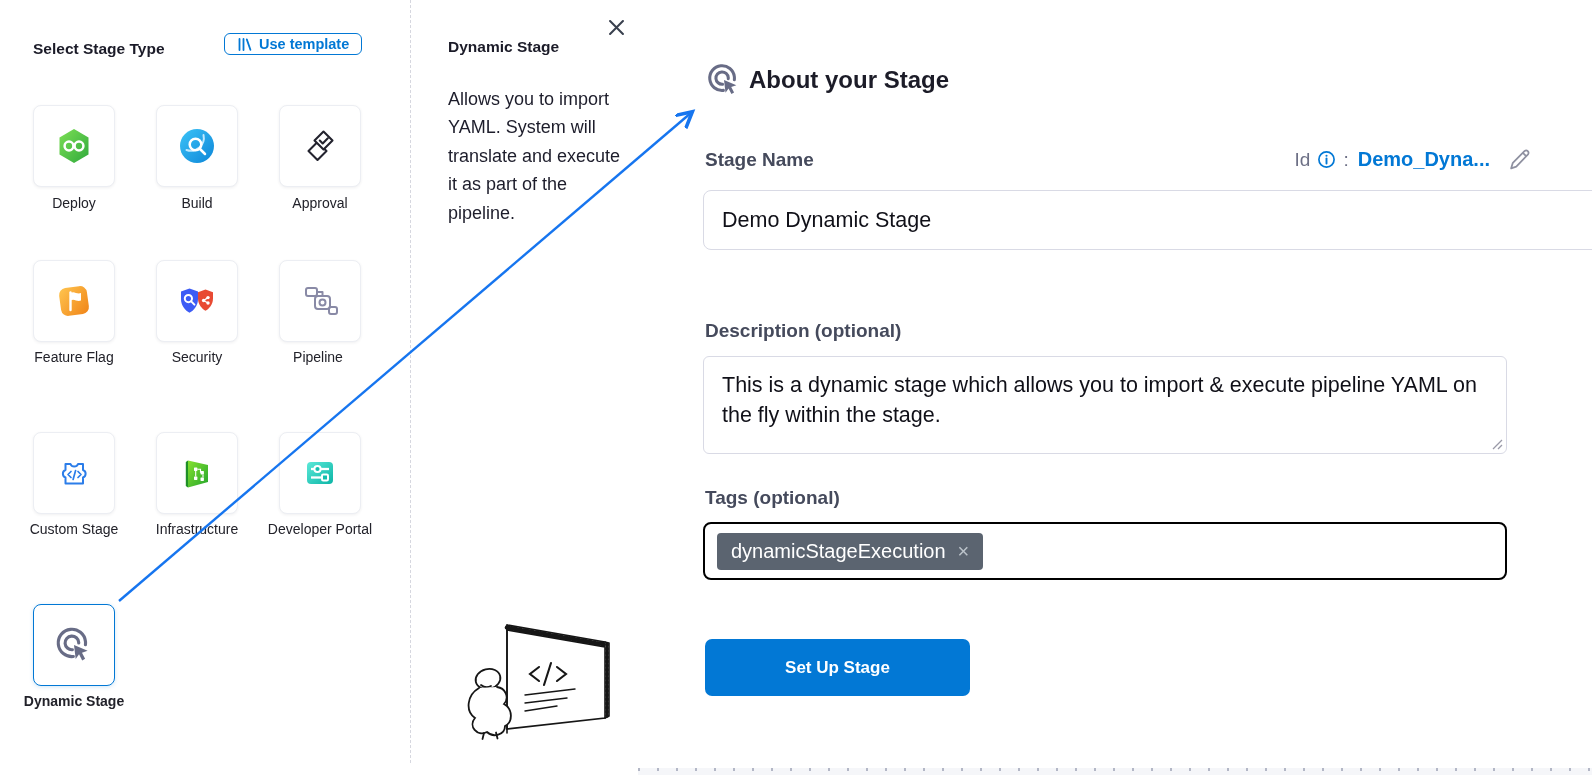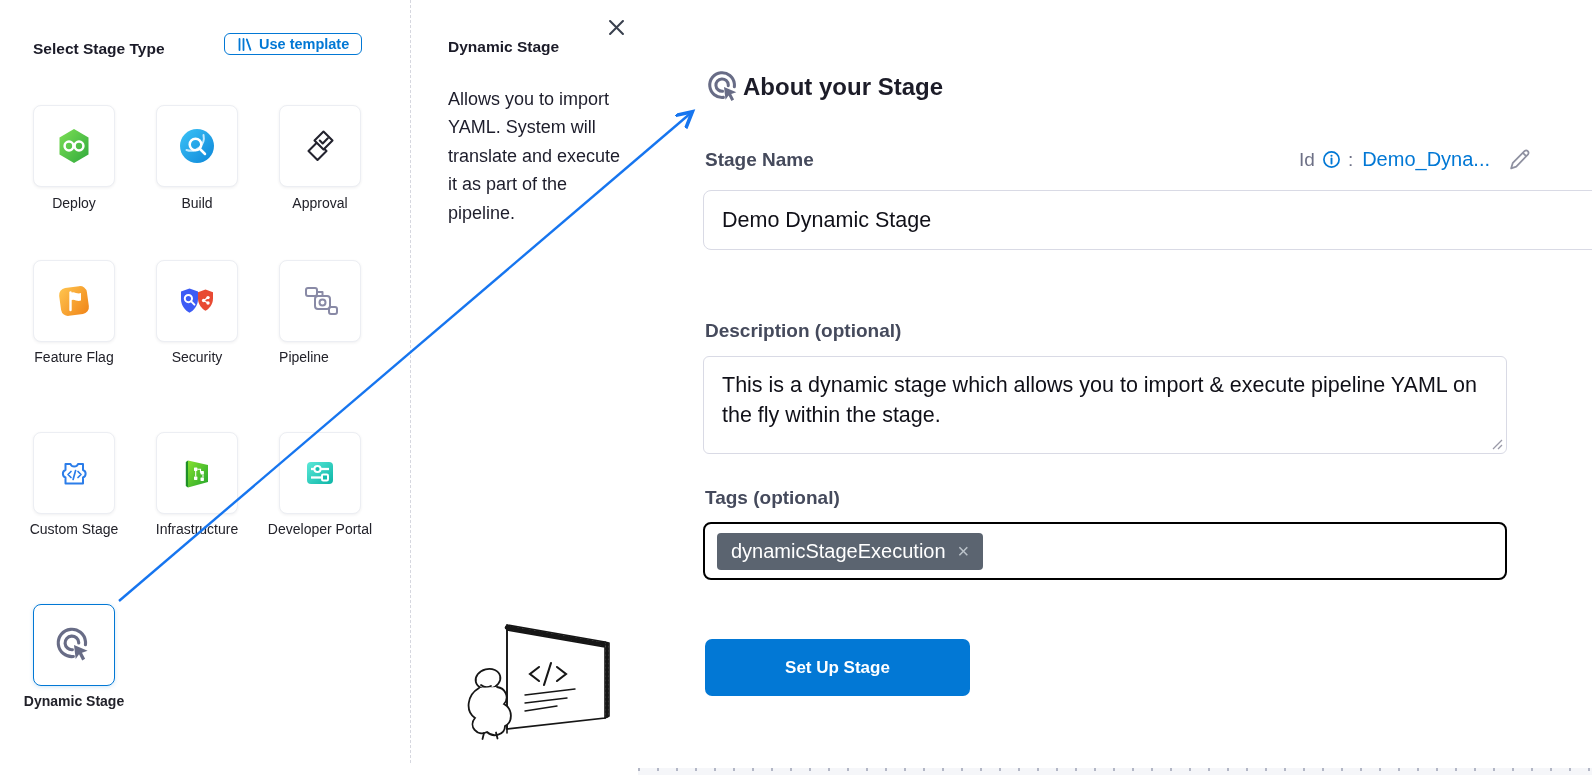--- a/index.html
+++ b/index.html
@@ -31,7 +31,7 @@
   #illustration { left:455px; top:615px; }
 
   
-  #about-head { left:705px; top:68px; display:flex; align-items:center; gap:0; }
+  #about-head { left:705px; top:61px; display:flex; align-items:center; gap:6px; }
   #about-title { font-size:24px; font-weight:700; color:#1c1c28; }
   .field-label { font-size:19px; font-weight:600; color:#454a5c; }
   #stage-name-label { left:705px; top:149px; }

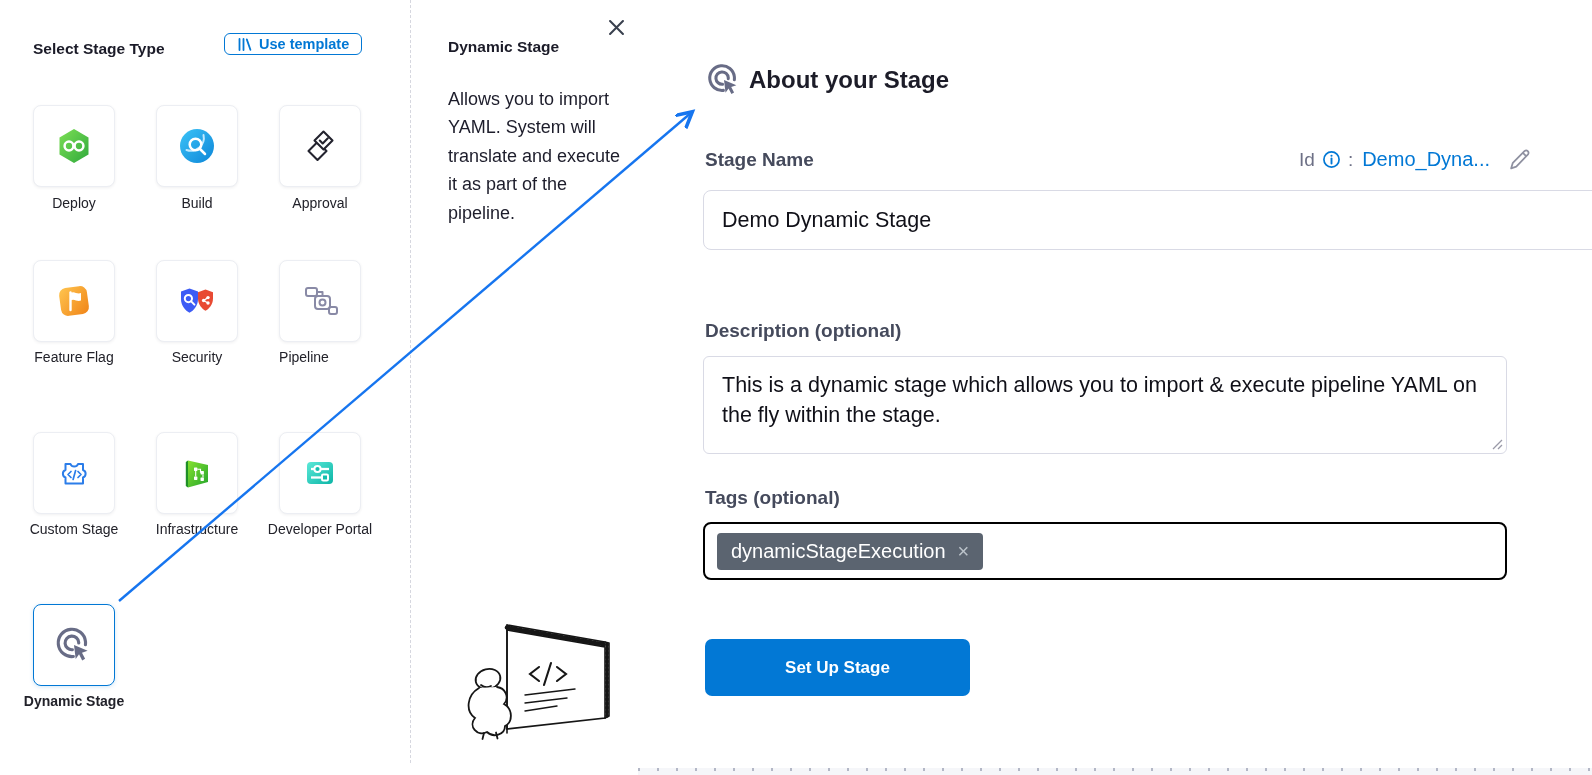--- a/index.html
+++ b/index.html
@@ -37,7 +37,7 @@
   #stage-name-label { left:705px; top:149px; }
   #id-row { top:147px; right:60px; display:flex; align-items:center; gap:7px; }
   #id-label, #id-sep { font-size:19px; color:#6d7086; }
-  #id-value { font-size:20px; font-weight:400; color:#0278d5; margin-left:2px; }
+  #id-value { font-size:20px; font-weight:700; color:#0278d5; margin-left:2px; }
   #id-edit { margin-left:10px; cursor:pointer; }
 
   .text-input { position:absolute; left:703px; width:948px; border:1px solid #d9dae5;

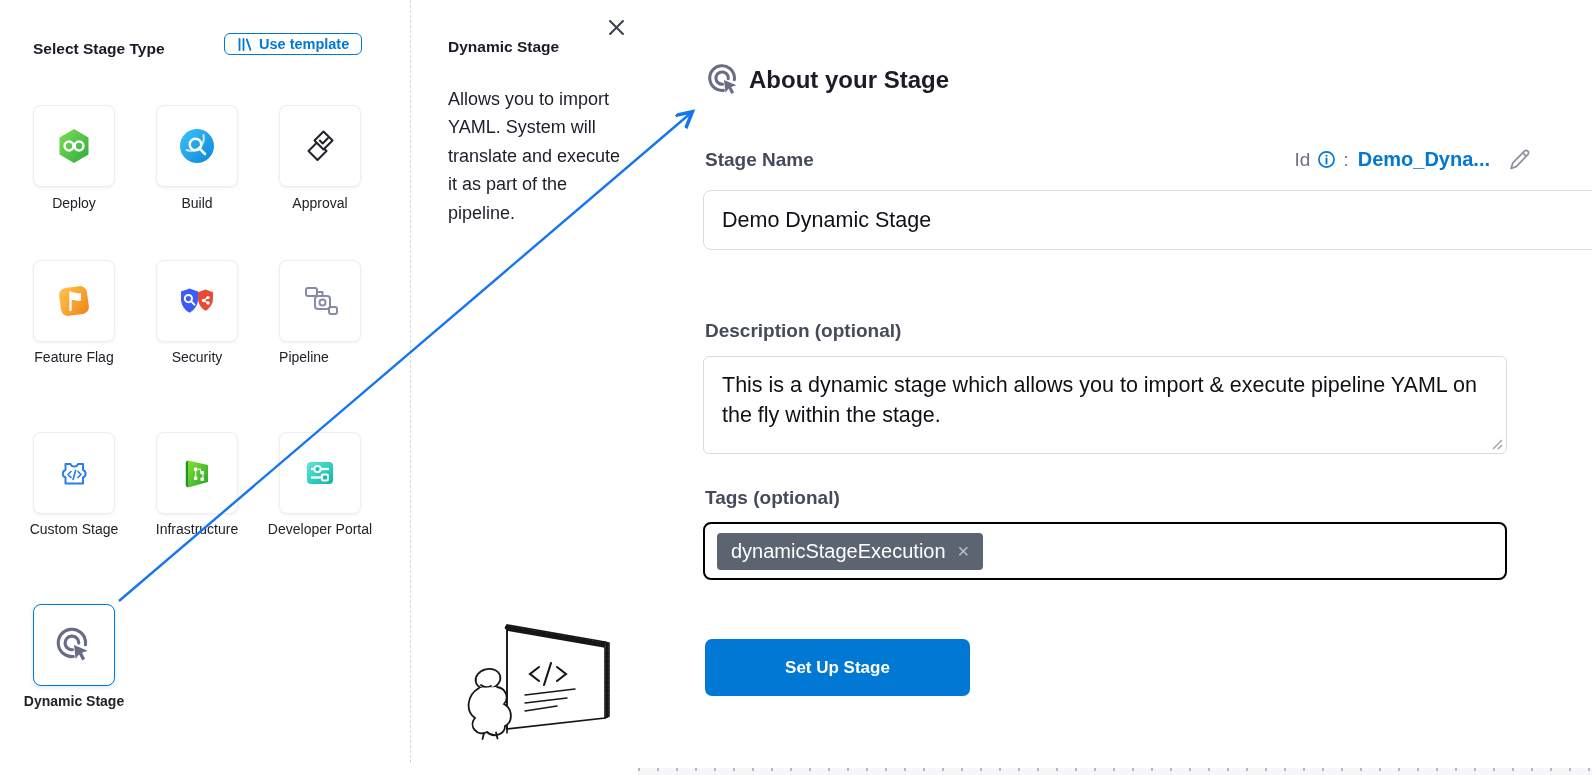--- a/index.html
+++ b/index.html
@@ -165,7 +165,7 @@
     </g>
   </svg>
 </div>
-<div class="stage-label" style="left:242px;top:348px">Pipeline</div>
+<div class="stage-label" style="left:256px;top:348px">Pipeline</div>
 
 <div class="stage-card" style="left:33px;top:432px">
   <svg width="44" height="44" viewBox="0 0 44 44">

